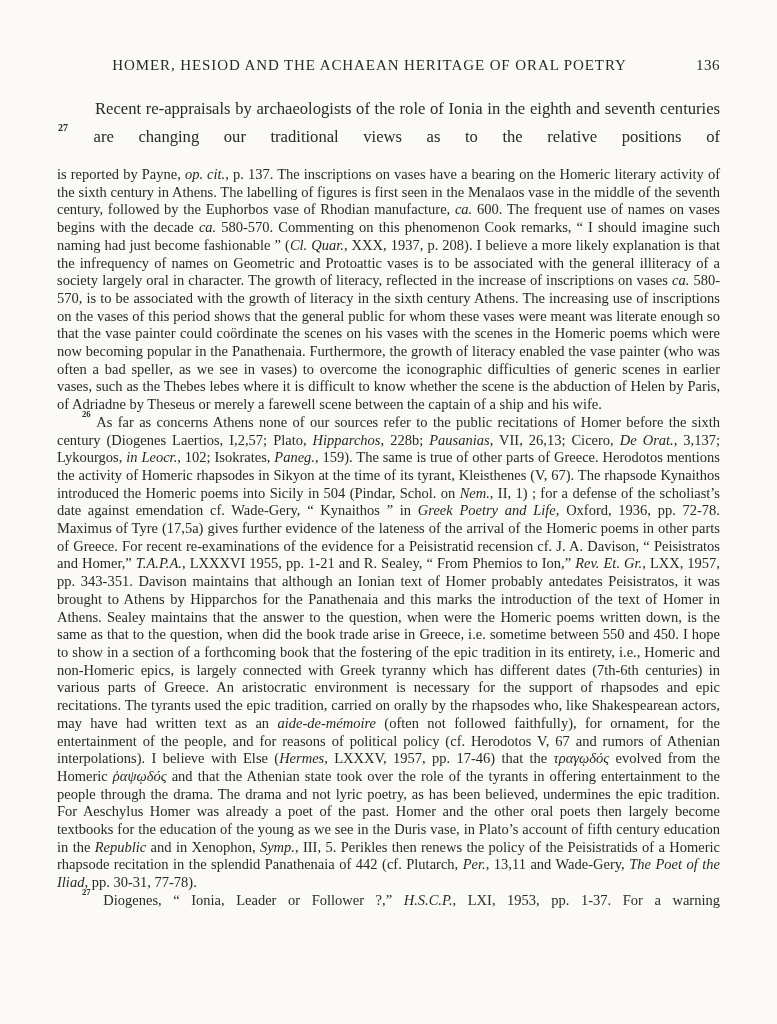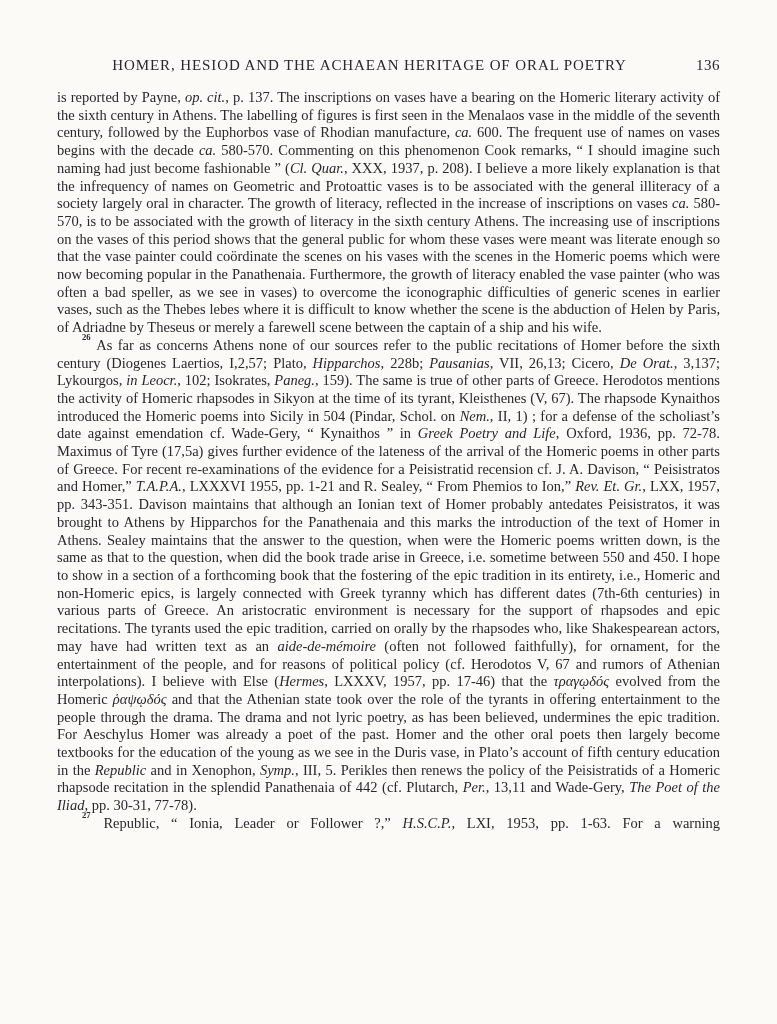--- a/index.html
+++ b/index.html
@@ -79,6 +79,9 @@
     <span class="rh-page">136</span>
   </div>
 
+  <div class="main-text">
+      <p class="indent justify-last"><span>Recent re-appraisals by archaeologists of the role of Ionia in the eighth and seventh centuries </span><sup class="fn-marker">27</sup><span> are changing our traditional views as to the relative positions of</span></p>
+    </div>
 
   <div class="footnotes">
       <p class=""><span>is reported by Payne, </span><i>op. cit.</i><span>, p. 137. The inscriptions on vases have a bearing on the Homeric literary activity of the sixth century in Athens. The labelling of figures is first seen in the Menalaos vase in the middle of the seventh century, followed by the Euphorbos vase of Rhodian manufacture, </span><i>ca.</i><span> 600. The frequent use of names on vases begins with the decade </span><i>ca.</i><span> 580-570. Commenting on this phenomenon Cook remarks, “ I should imagine such naming had just become fashionable ” (</span><i>Cl. Quar.</i><span>, XXX, 1937, p. 208). I believe a more likely explanation is that the infrequency of names on Geometric and Protoattic vases is to be associated with the general illiteracy of a society largely oral in character. The growth of literacy, reflected in the increase of inscriptions on vases </span><i>ca.</i><span> 580-570, is to be associated with the growth of literacy in the sixth century Athens. The increasing use of inscriptions on the vases of this period shows that the general public for whom these vases were meant was literate enough so that the vase painter could coördinate the scenes on his vases with the scenes in the Homeric poems which were now becoming popular in the Panathenaia. Furthermore, the growth of literacy enabled the vase painter (who was often a bad speller, as we see in vases) to overcome the iconographic difficulties of generic scenes in earlier vases, such as the Thebes lebes where it is difficult to know whether the scene is the abduction of Helen by Paris, of Adriadne by Theseus or merely a farewell scene between the captain of a ship and his wife.</span></p>

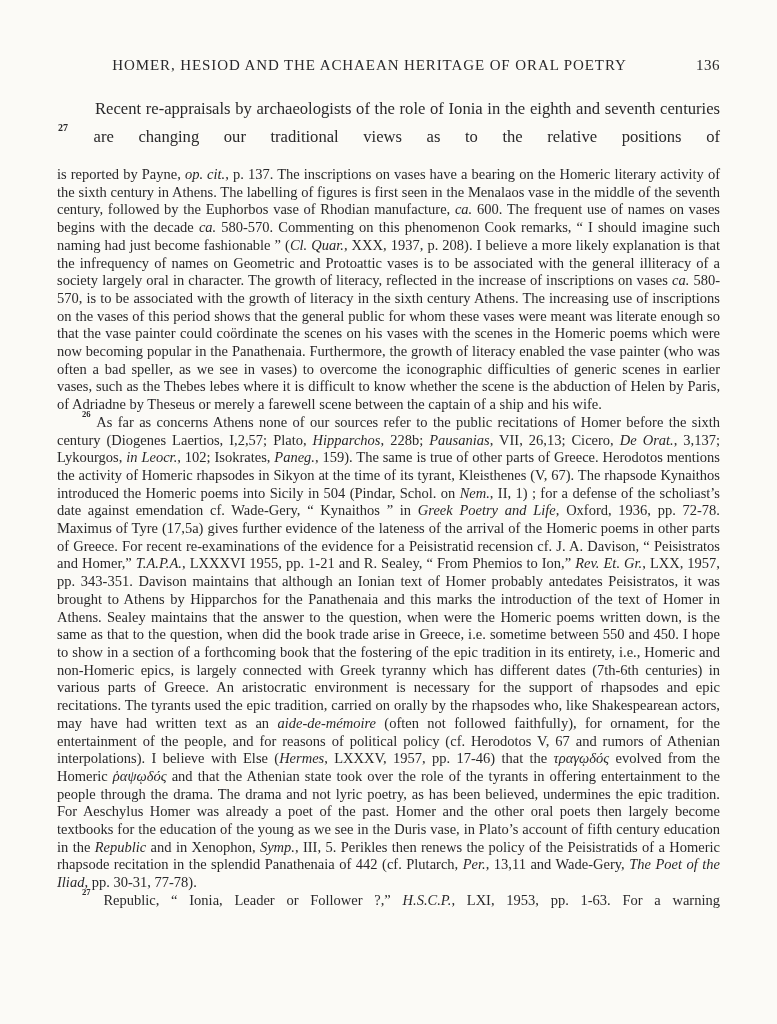--- a/index.html
+++ b/index.html
@@ -86,7 +86,7 @@
   <div class="footnotes">
       <p class=""><span>is reported by Payne, </span><i>op. cit.</i><span>, p. 137. The inscriptions on vases have a bearing on the Homeric literary activity of the sixth century in Athens. The labelling of figures is first seen in the Menalaos vase in the middle of the seventh century, followed by the Euphorbos vase of Rhodian manufacture, </span><i>ca.</i><span> 600. The frequent use of names on vases begins with the decade </span><i>ca.</i><span> 580-570. Commenting on this phenomenon Cook remarks, “ I should imagine such naming had just become fashionable ” (</span><i>Cl. Quar.</i><span>, XXX, 1937, p. 208). I believe a more likely explanation is that the infrequency of names on Geometric and Protoattic vases is to be associated with the general illiteracy of a society largely oral in character. The growth of literacy, reflected in the increase of inscriptions on vases </span><i>ca.</i><span> 580-570, is to be associated with the growth of literacy in the sixth century Athens. The increasing use of inscriptions on the vases of this period shows that the general public for whom these vases were meant was literate enough so that the vase painter could coördinate the scenes on his vases with the scenes in the Homeric poems which were now becoming popular in the Panathenaia. Furthermore, the growth of literacy enabled the vase painter (who was often a bad speller, as we see in vases) to overcome the iconographic difficulties of generic scenes in earlier vases, such as the Thebes lebes where it is difficult to know whether the scene is the abduction of Helen by Paris, of Adriadne by Theseus or merely a farewell scene between the captain of a ship and his wife.</span></p>
       <p class="indent"><sup class="fn-marker">26</sup><span> As far as concerns Athens none of our sources refer to the public recitations of Homer before the sixth century (Diogenes Laertios, I,2,57; Plato, </span><i>Hipparchos</i><span>, 228b; </span><i>Pausanias</i><span>, VII, 26,13; Cicero, </span><i>De Orat.</i><span>, 3,137; Lykourgos, </span><i>in Leocr.</i><span>, 102; Isokrates, </span><i>Paneg.</i><span>, 159). The same is true of other parts of Greece. Herodotos mentions the activity of Homeric rhapsodes in Sikyon at the time of its tyrant, Kleisthenes (V, 67). The rhapsode Kynaithos introduced the Homeric poems into Sicily in 504 (Pindar, Schol. on </span><i>Nem.</i><span>, II, 1) ; for a defense of the scholiast’s date against emendation cf. Wade-Gery, “ Kynaithos ” in </span><i>Greek Poetry and Life</i><span>, Oxford, 1936, pp. 72-78. Maximus of Tyre (17,5a) gives further evidence of the lateness of the arrival of the Homeric poems in other parts of Greece. For recent re-examinations of the evidence for a Peisistratid recension cf. J. A. Davison, “ Peisistratos and Homer,” </span><i>T.A.P.A.</i><span>, LXXXVI 1955, pp. 1-21 and R. Sealey, “ From Phemios to Ion,” </span><i>Rev. Et. Gr.</i><span>, LXX, 1957, pp. 343-351. Davison maintains that although an Ionian text of Homer probably antedates Peisistratos, it was brought to Athens by Hipparchos for the Panathenaia and this marks the introduction of the text of Homer in Athens. Sealey maintains that the answer to the question, when were the Homeric poems written down, is the same as that to the question, when did the book trade arise in Greece, i.e. sometime between 550 and 450. I hope to show in a section of a forthcoming book that the fostering of the epic tradition in its entirety, i.e., Homeric and non-Homeric epics, is largely connected with Greek tyranny which has different dates (7th-6th centuries) in various parts of Greece. An aristocratic environment is necessary for the support of rhapsodes and epic recitations. The tyrants used the epic tradition, carried on orally by the rhapsodes who, like Shakespearean actors, may have had written text as an </span><i>aide-de-mémoire</i><span> (often not followed faithfully), for ornament, for the entertainment of the people, and for reasons of political policy (cf. Herodotos V, 67 and rumors of Athenian interpolations). I believe with Else (</span><i>Hermes</i><span>, LXXXV, 1957, pp. 17-46) that the </span><i>τραγῳδός</i><span> evolved from the Homeric </span><i>ῥαψῳδός</i><span> and that the Athenian state took over the role of the tyrants in offering entertainment to the people through the drama. The drama and not lyric poetry, as has been believed, undermines the epic tradition. For Aeschylus Homer was already a poet of the past. Homer and the other oral poets then largely become textbooks for the education of the young as we see in the Duris vase, in Plato’s account of fifth century education in the </span><i>Republic</i><span> and in Xenophon, </span><i>Symp.</i><span>, III, 5. Perikles then renews the policy of the Peisistratids of a Homeric rhapsode recitation in the splendid Panathenaia of 442 (cf. Plutarch, </span><i>Per.</i><span>, 13,11 and Wade-Gery, </span><i>The Poet of the Iliad</i><span>, pp. 30-31, 77-78).</span></p>
-      <p class="indent justify-last"><sup class="fn-marker">27</sup><span> Republic, “ Ionia, Leader or Follower ?,” </span><i>H.S.C.P.</i><span>, LXI, 1953, pp. 1-63. For a warning</span></p>
+      <p class="indent justify-last"><sup class="fn-marker">27</sup><span> Diogenes, “ Ionia, Leader or Follower ?,” </span><i>H.S.C.P.</i><span>, LXI, 1953, pp. 1-63. For a warning</span></p>
     </div>
 </div>
 

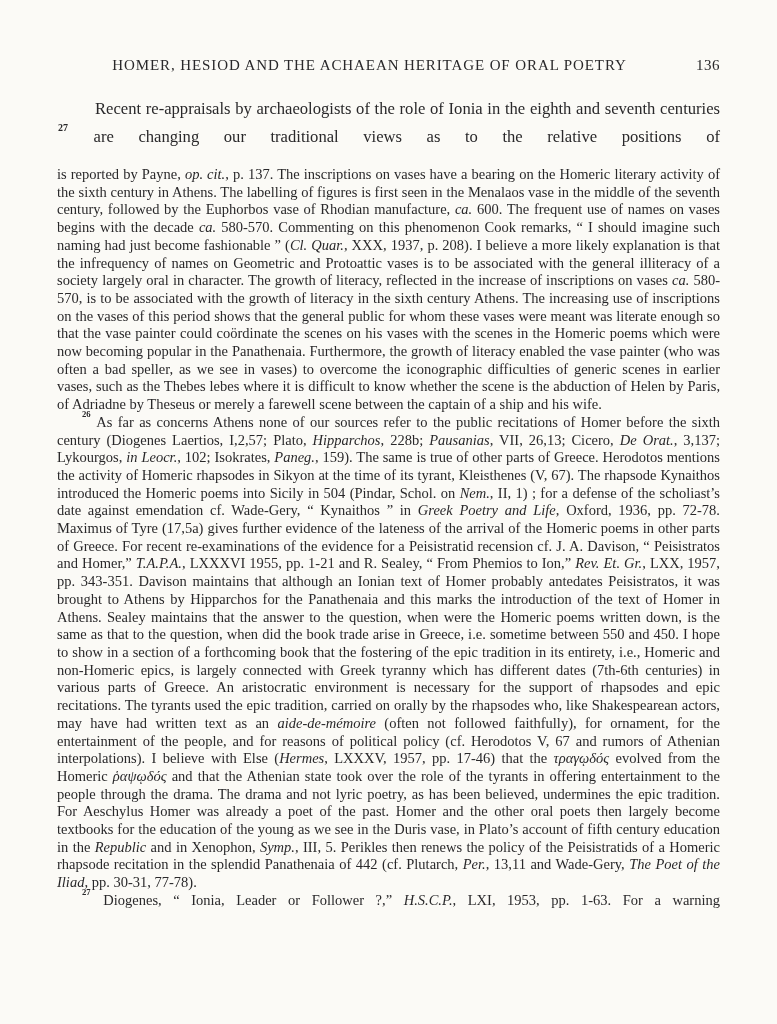--- a/index.html
+++ b/index.html
@@ -86,7 +86,7 @@
   <div class="footnotes">
       <p class=""><span>is reported by Payne, </span><i>op. cit.</i><span>, p. 137. The inscriptions on vases have a bearing on the Homeric literary activity of the sixth century in Athens. The labelling of figures is first seen in the Menalaos vase in the middle of the seventh century, followed by the Euphorbos vase of Rhodian manufacture, </span><i>ca.</i><span> 600. The frequent use of names on vases begins with the decade </span><i>ca.</i><span> 580-570. Commenting on this phenomenon Cook remarks, “ I should imagine such naming had just become fashionable ” (</span><i>Cl. Quar.</i><span>, XXX, 1937, p. 208). I believe a more likely explanation is that the infrequency of names on Geometric and Protoattic vases is to be associated with the general illiteracy of a society largely oral in character. The growth of literacy, reflected in the increase of inscriptions on vases </span><i>ca.</i><span> 580-570, is to be associated with the growth of literacy in the sixth century Athens. The increasing use of inscriptions on the vases of this period shows that the general public for whom these vases were meant was literate enough so that the vase painter could coördinate the scenes on his vases with the scenes in the Homeric poems which were now becoming popular in the Panathenaia. Furthermore, the growth of literacy enabled the vase painter (who was often a bad speller, as we see in vases) to overcome the iconographic difficulties of generic scenes in earlier vases, such as the Thebes lebes where it is difficult to know whether the scene is the abduction of Helen by Paris, of Adriadne by Theseus or merely a farewell scene between the captain of a ship and his wife.</span></p>
       <p class="indent"><sup class="fn-marker">26</sup><span> As far as concerns Athens none of our sources refer to the public recitations of Homer before the sixth century (Diogenes Laertios, I,2,57; Plato, </span><i>Hipparchos</i><span>, 228b; </span><i>Pausanias</i><span>, VII, 26,13; Cicero, </span><i>De Orat.</i><span>, 3,137; Lykourgos, </span><i>in Leocr.</i><span>, 102; Isokrates, </span><i>Paneg.</i><span>, 159). The same is true of other parts of Greece. Herodotos mentions the activity of Homeric rhapsodes in Sikyon at the time of its tyrant, Kleisthenes (V, 67). The rhapsode Kynaithos introduced the Homeric poems into Sicily in 504 (Pindar, Schol. on </span><i>Nem.</i><span>, II, 1) ; for a defense of the scholiast’s date against emendation cf. Wade-Gery, “ Kynaithos ” in </span><i>Greek Poetry and Life</i><span>, Oxford, 1936, pp. 72-78. Maximus of Tyre (17,5a) gives further evidence of the lateness of the arrival of the Homeric poems in other parts of Greece. For recent re-examinations of the evidence for a Peisistratid recension cf. J. A. Davison, “ Peisistratos and Homer,” </span><i>T.A.P.A.</i><span>, LXXXVI 1955, pp. 1-21 and R. Sealey, “ From Phemios to Ion,” </span><i>Rev. Et. Gr.</i><span>, LXX, 1957, pp. 343-351. Davison maintains that although an Ionian text of Homer probably antedates Peisistratos, it was brought to Athens by Hipparchos for the Panathenaia and this marks the introduction of the text of Homer in Athens. Sealey maintains that the answer to the question, when were the Homeric poems written down, is the same as that to the question, when did the book trade arise in Greece, i.e. sometime between 550 and 450. I hope to show in a section of a forthcoming book that the fostering of the epic tradition in its entirety, i.e., Homeric and non-Homeric epics, is largely connected with Greek tyranny which has different dates (7th-6th centuries) in various parts of Greece. An aristocratic environment is necessary for the support of rhapsodes and epic recitations. The tyrants used the epic tradition, carried on orally by the rhapsodes who, like Shakespearean actors, may have had written text as an </span><i>aide-de-mémoire</i><span> (often not followed faithfully), for ornament, for the entertainment of the people, and for reasons of political policy (cf. Herodotos V, 67 and rumors of Athenian interpolations). I believe with Else (</span><i>Hermes</i><span>, LXXXV, 1957, pp. 17-46) that the </span><i>τραγῳδός</i><span> evolved from the Homeric </span><i>ῥαψῳδός</i><span> and that the Athenian state took over the role of the tyrants in offering entertainment to the people through the drama. The drama and not lyric poetry, as has been believed, undermines the epic tradition. For Aeschylus Homer was already a poet of the past. Homer and the other oral poets then largely become textbooks for the education of the young as we see in the Duris vase, in Plato’s account of fifth century education in the </span><i>Republic</i><span> and in Xenophon, </span><i>Symp.</i><span>, III, 5. Perikles then renews the policy of the Peisistratids of a Homeric rhapsode recitation in the splendid Panathenaia of 442 (cf. Plutarch, </span><i>Per.</i><span>, 13,11 and Wade-Gery, </span><i>The Poet of the Iliad</i><span>, pp. 30-31, 77-78).</span></p>
-      <p class="indent justify-last"><sup class="fn-marker">27</sup><span> Diogenes, “ Ionia, Leader or Follower ?,” </span><i>H.S.C.P.</i><span>, LXI, 1953, pp. 1-63. For a warning</span></p>
+      <p class="indent justify-last"><sup class="fn-marker">27</sup><span> Diogenes, “ Ionia, Leader or Follower ?,” </span><i>H.S.C.P.</i><span>, LXI, 1953, pp. 1-37. For a warning</span></p>
     </div>
 </div>
 

